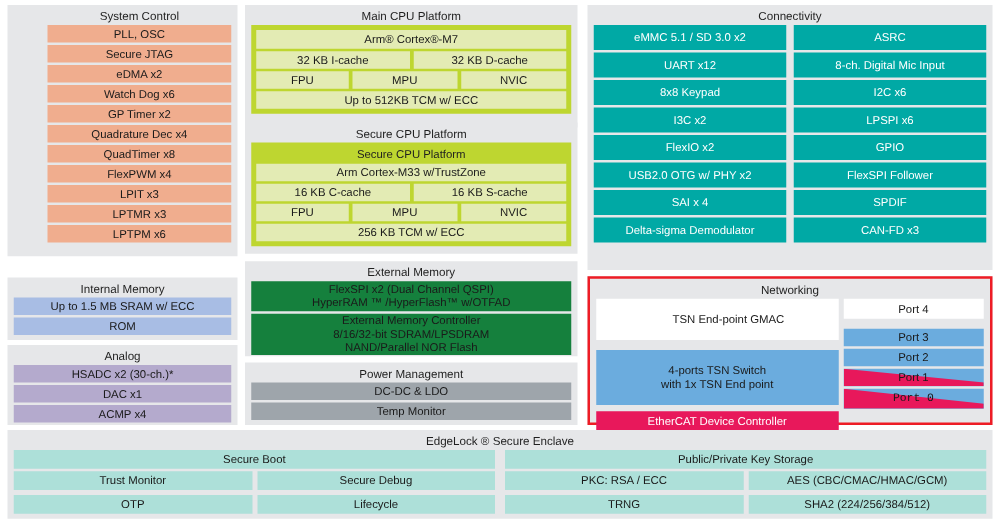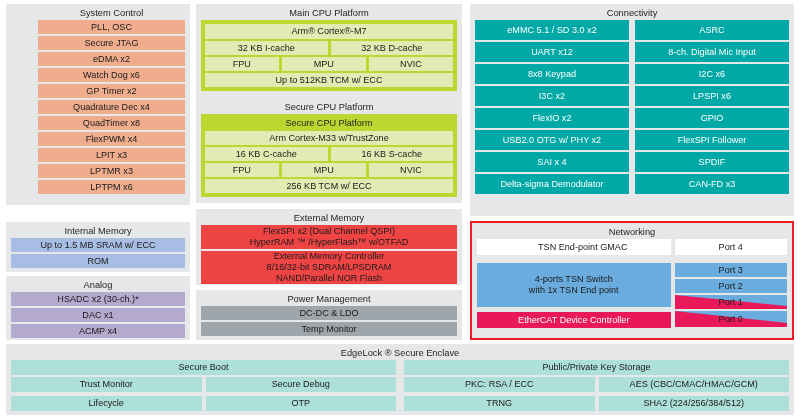--- a/index.html
+++ b/index.html
@@ -48,7 +48,7 @@
   .salmon{background:#f0ad8e;}
   .periw {background:#a8bde4;}
   .purple{background:#b4aacd;}
-  .pink  {background:#ef4444;}
+  .pink  {background:#15803d;}
   .gray  {background:#9ea5ab;}
   .teal  {background:#00a9a5;color:#ffffff;}
   .mint  {background:#ade0d9;}

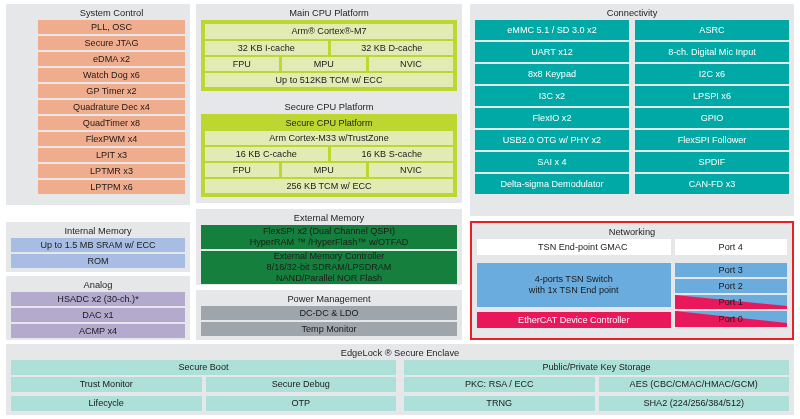--- a/index.html
+++ b/index.html
@@ -225,7 +225,7 @@
     <div class="net-grid" style="margin-top:1px;">
 
       <div class="net-left" style="flex:1.72;">
-        <div class="blk white" style="height:16px;margin-bottom:8px;padding-left:20px;">TSN End-point GMAC</div>
+        <div class="blk white" style="height:33px;margin-bottom:8px;padding-left:20px;">TSN End-point GMAC</div>
         <div class="blk blue multi" style="height:44px;margin-bottom:5px;">
           <span>4-ports TSN Switch</span>
           <span>with 1x TSN End point</span>

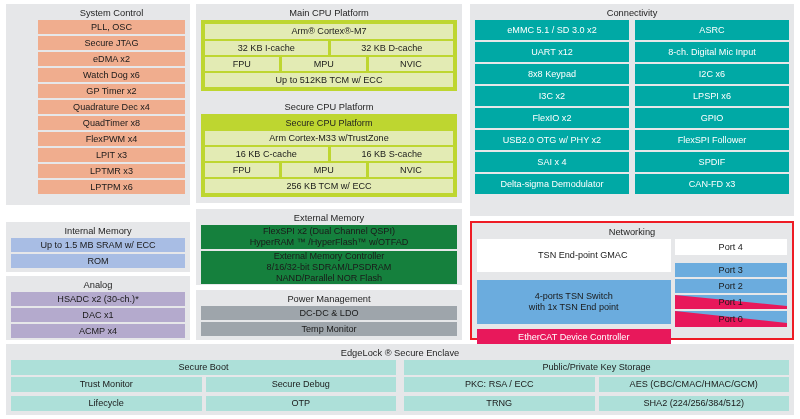--- a/index.html
+++ b/index.html
@@ -249,7 +249,7 @@
           <svg class="wedge" viewBox="0 0 100 16" preserveAspectRatio="none">
             <polygon points="0,0 100,12 100,16 0,16" fill="#e8185b"></polygon>
           </svg>
-          <span style="position:relative;z-index:2;">Port 0</span>
+          <span style="position:relative;z-index:2;font-family:Liberation Mono, monospace;">Port 0</span>
         </div>
       </div>
     </div>

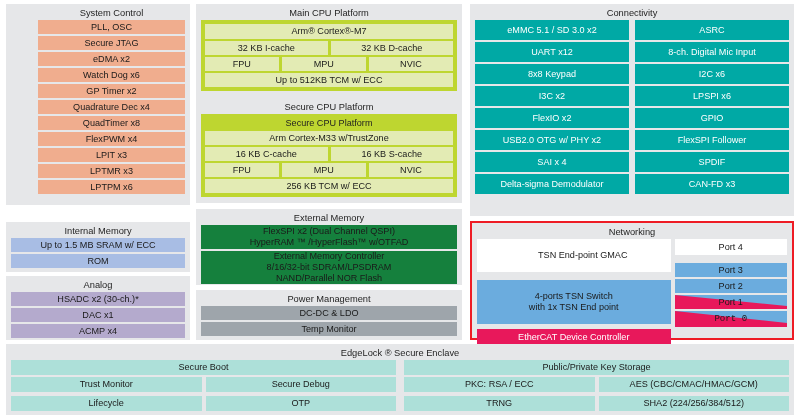--- a/index.html
+++ b/index.html
@@ -266,8 +266,8 @@
           <div class="blk mint" style="height:15px;">Secure Debug</div>
         </div>
         <div class="el-sub">
+          <div class="blk mint" style="height:15px;">OTP</div>
           <div class="blk mint" style="height:15px;">Lifecycle</div>
-          <div class="blk mint" style="height:15px;">OTP</div>
         </div>
       </div>
 

